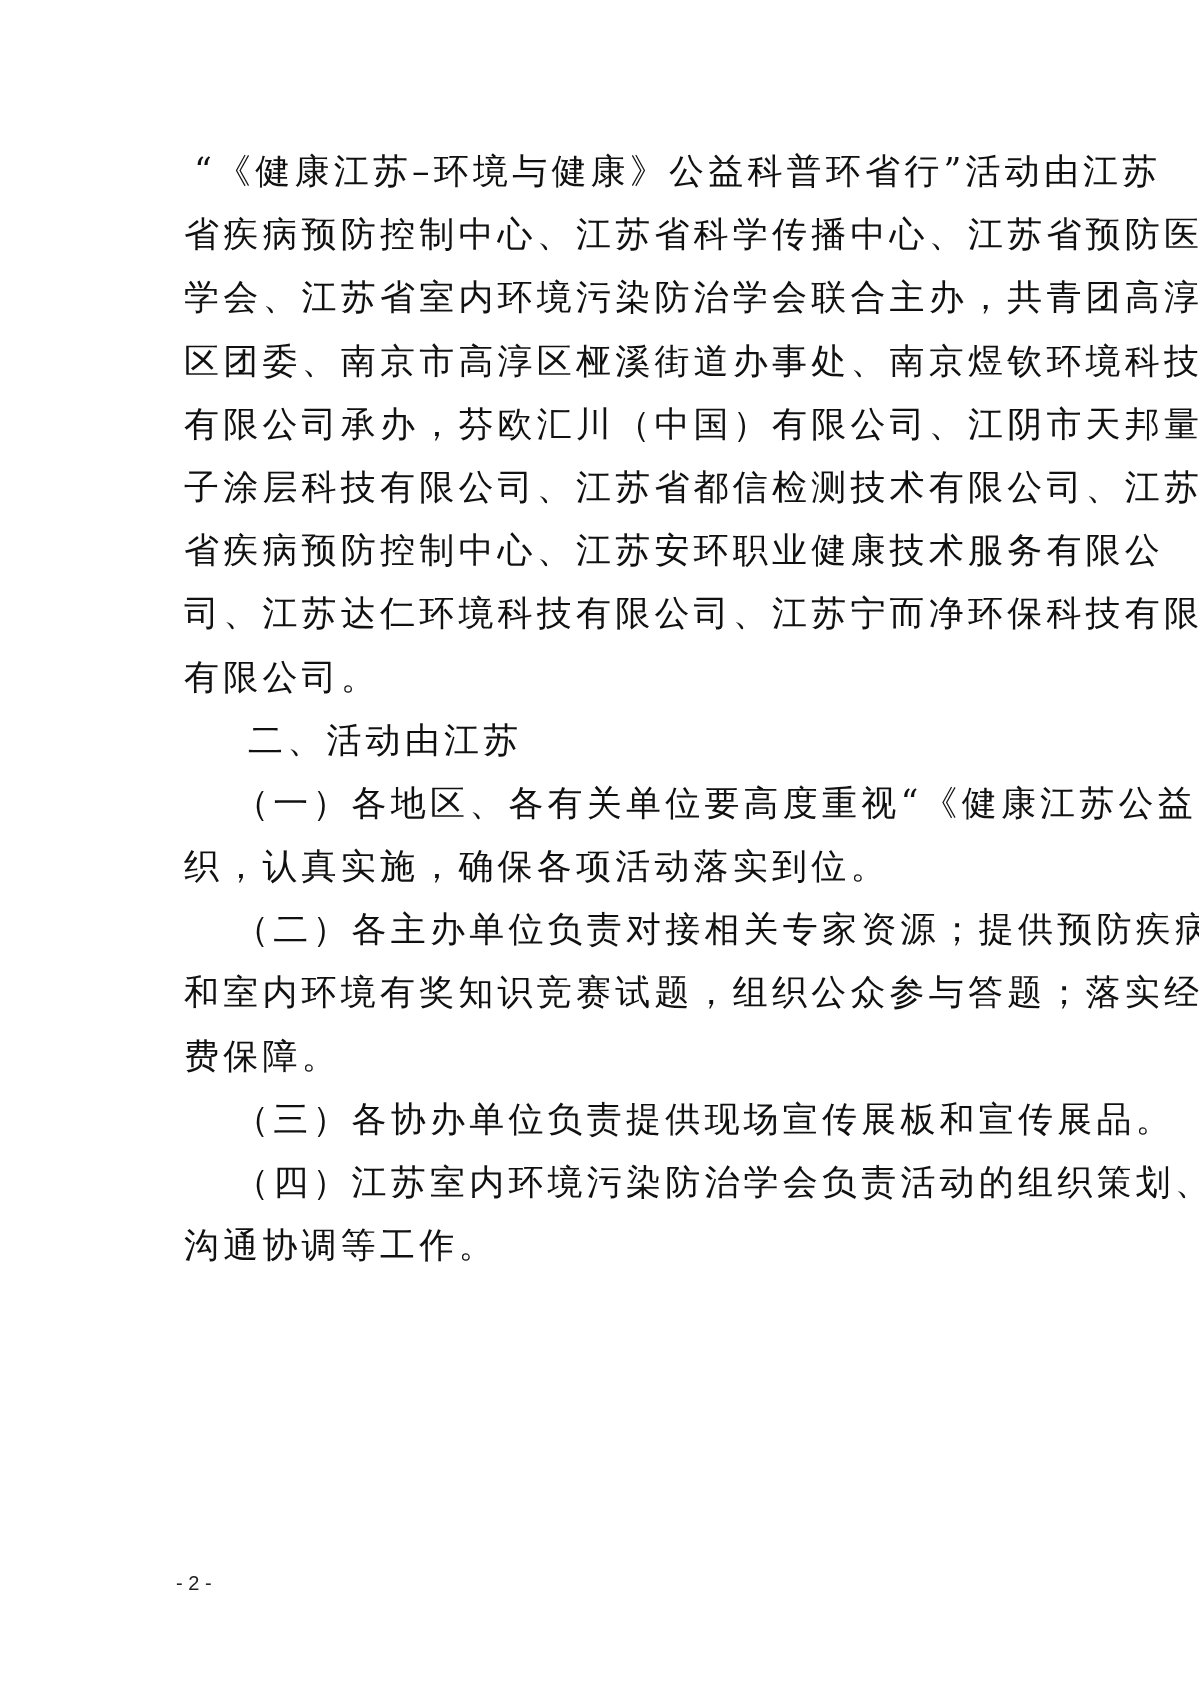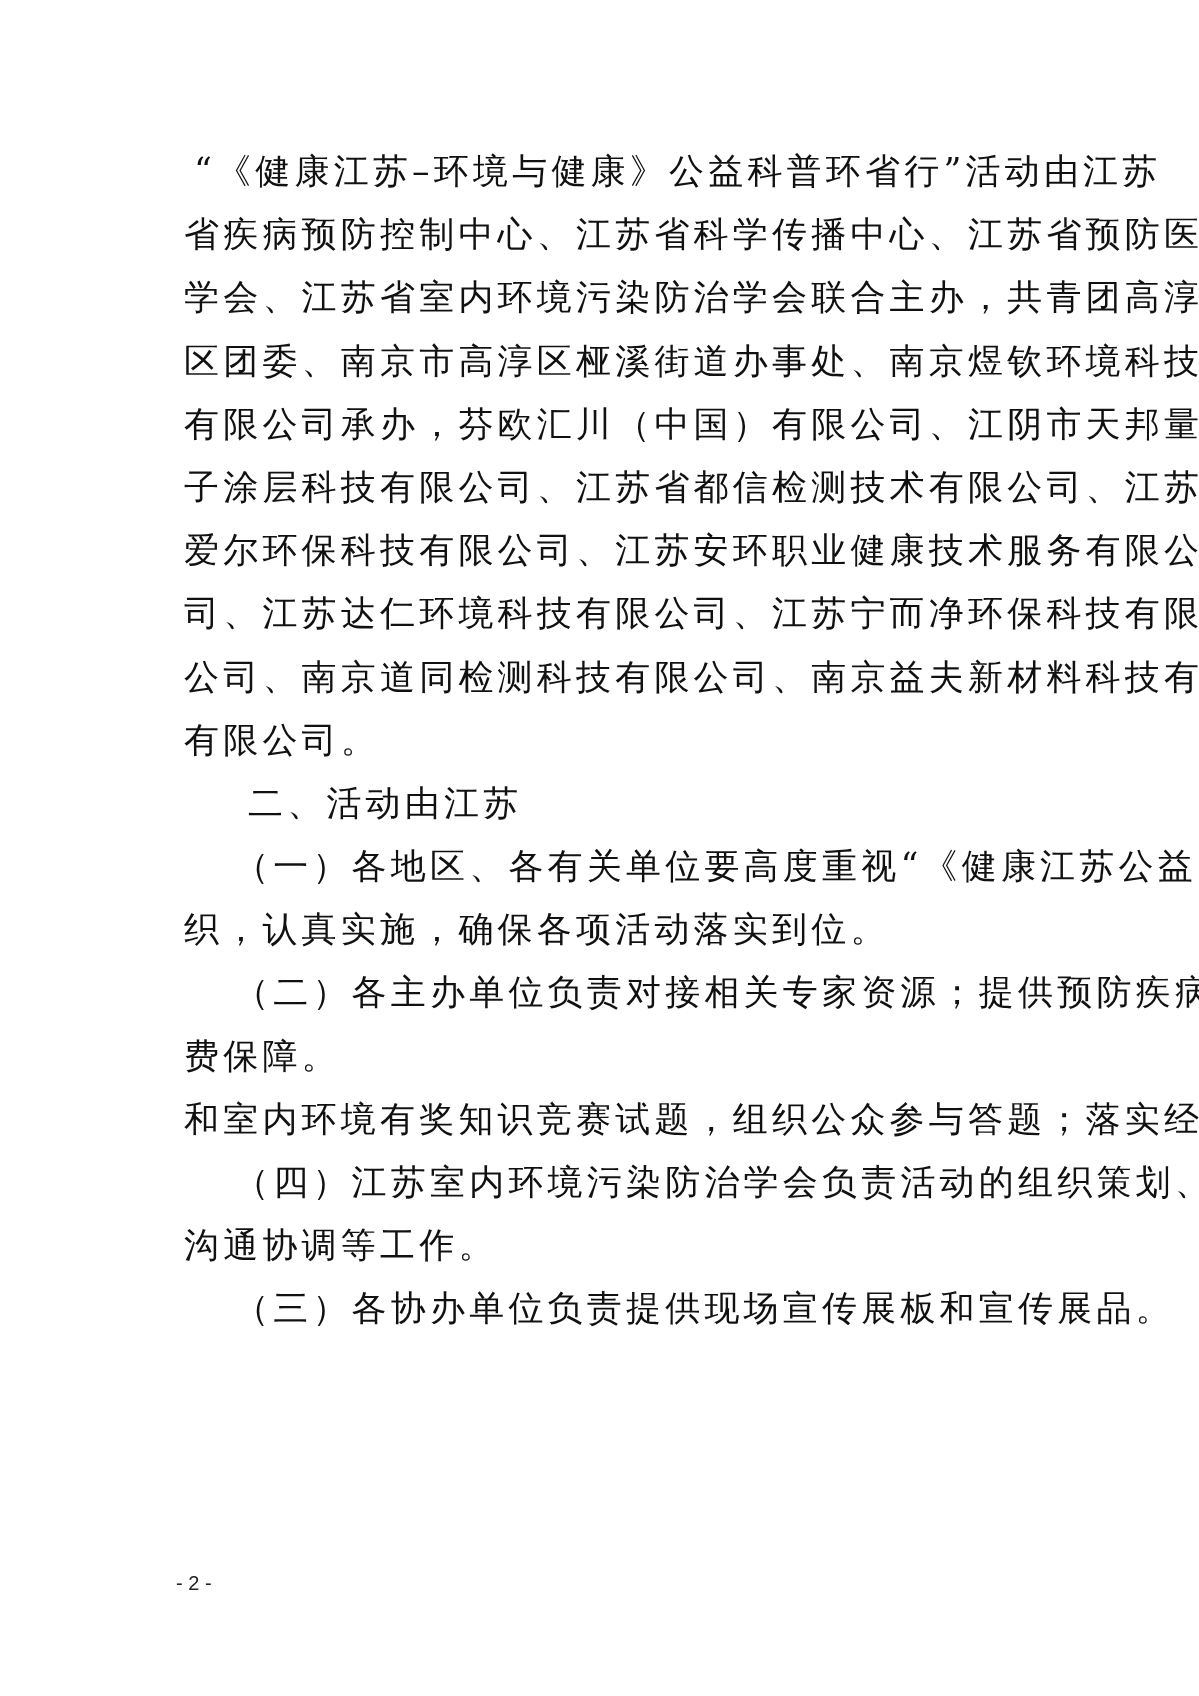--- a/index.html
+++ b/index.html
@@ -42,7 +42,7 @@
       <span class="line">区团委、南京市高淳区桠溪街道办事处、南京煜钦环境科技</span>
       <span class="line">有限公司承办，芬欧汇川（中国）有限公司、江阴市天邦量</span>
       <span class="line">子涂层科技有限公司、江苏省都信检测技术有限公司、江苏</span>
-      <span class="line">爱尔环保科技有限公司、江苏安环职业健康技术服务有限公</span>
+      <span class="line">省疾病预防控制中心、江苏安环职业健康技术服务有限公</span>
       <span class="line">司、江苏达仁环境科技有限公司、江苏宁而净环保科技有限</span>
       <span class="line">公司、南京道同检测科技有限公司、南京益夫新材料科技有</span>
       <span class="line">有限公司。</span>

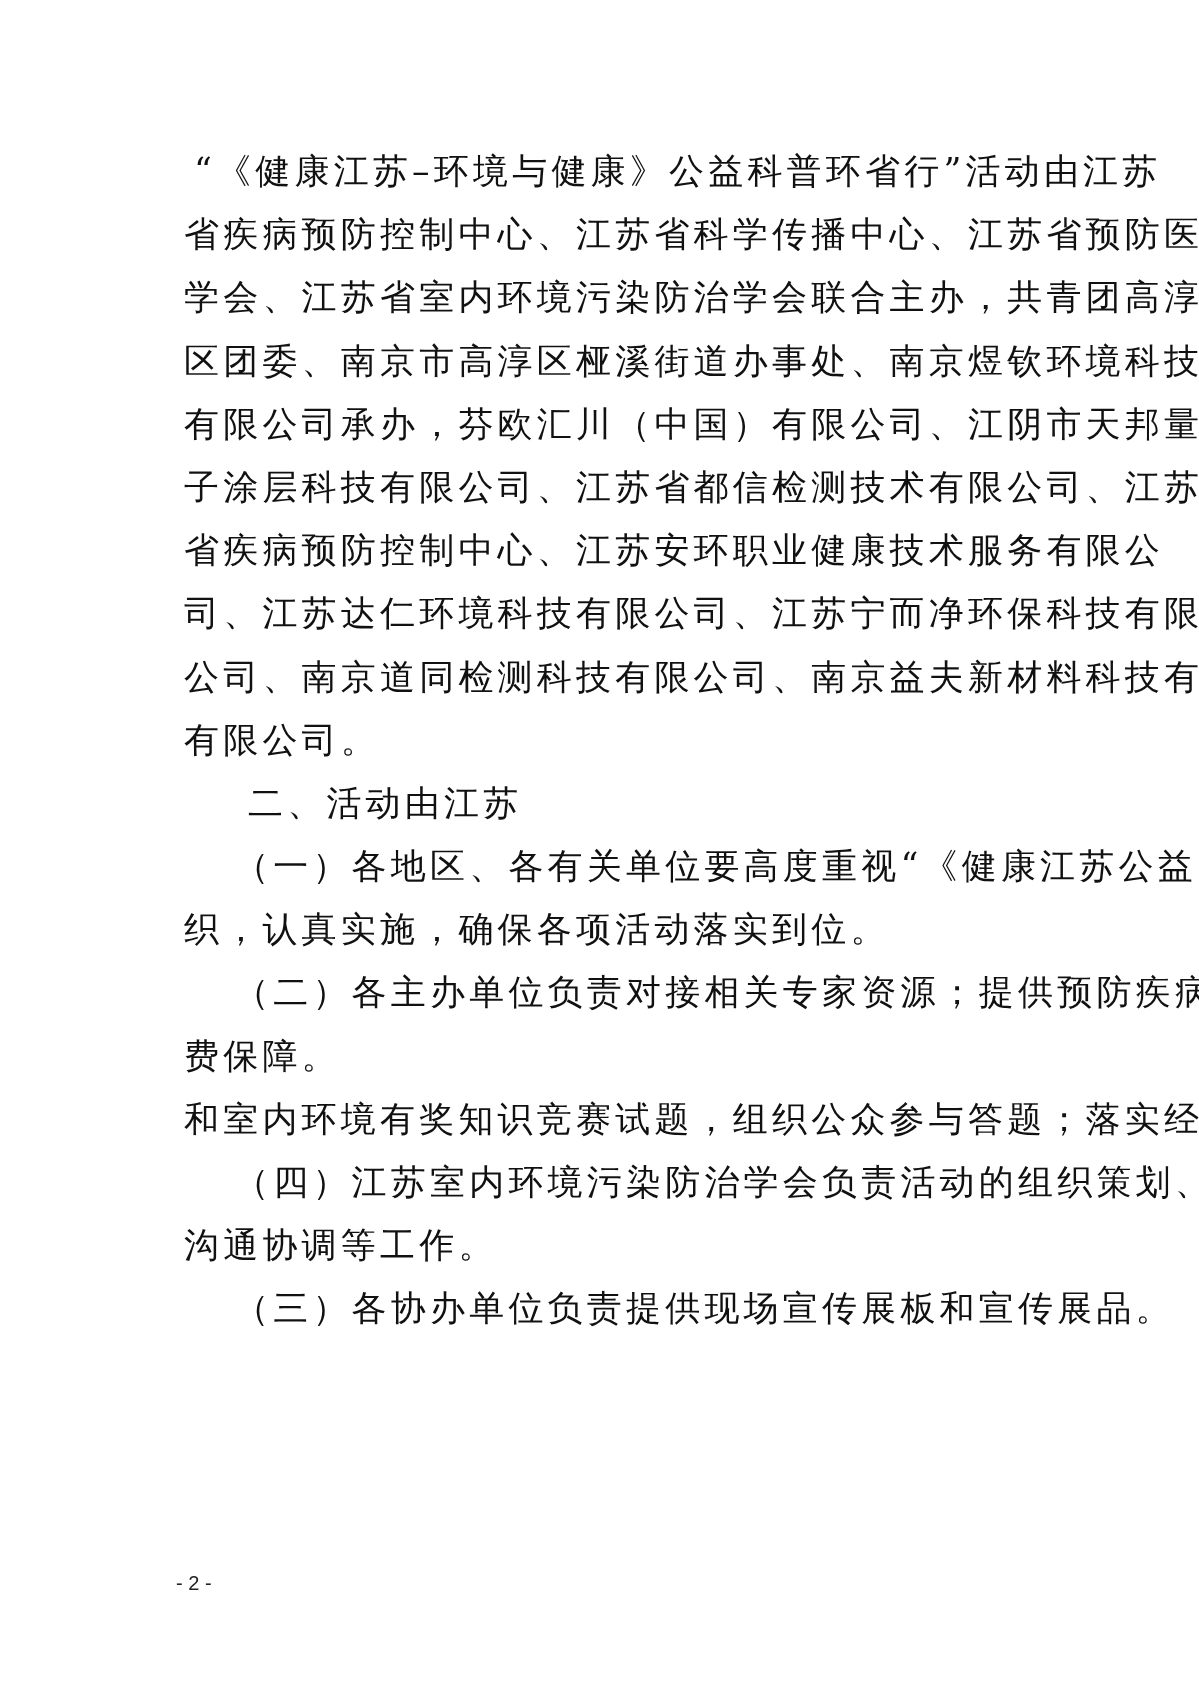--- a/index.html
+++ b/index.html
@@ -44,7 +44,6 @@
       <span class="line">子涂层科技有限公司、江苏省都信检测技术有限公司、江苏</span>
       <span class="line">省疾病预防控制中心、江苏安环职业健康技术服务有限公</span>
       <span class="line">司、江苏达仁环境科技有限公司、江苏宁而净环保科技有限</span>
-      <span class="line">公司、南京道同检测科技有限公司、南京益夫新材料科技有</span>
       <span class="line">有限公司。</span>
     </div>
     <div>

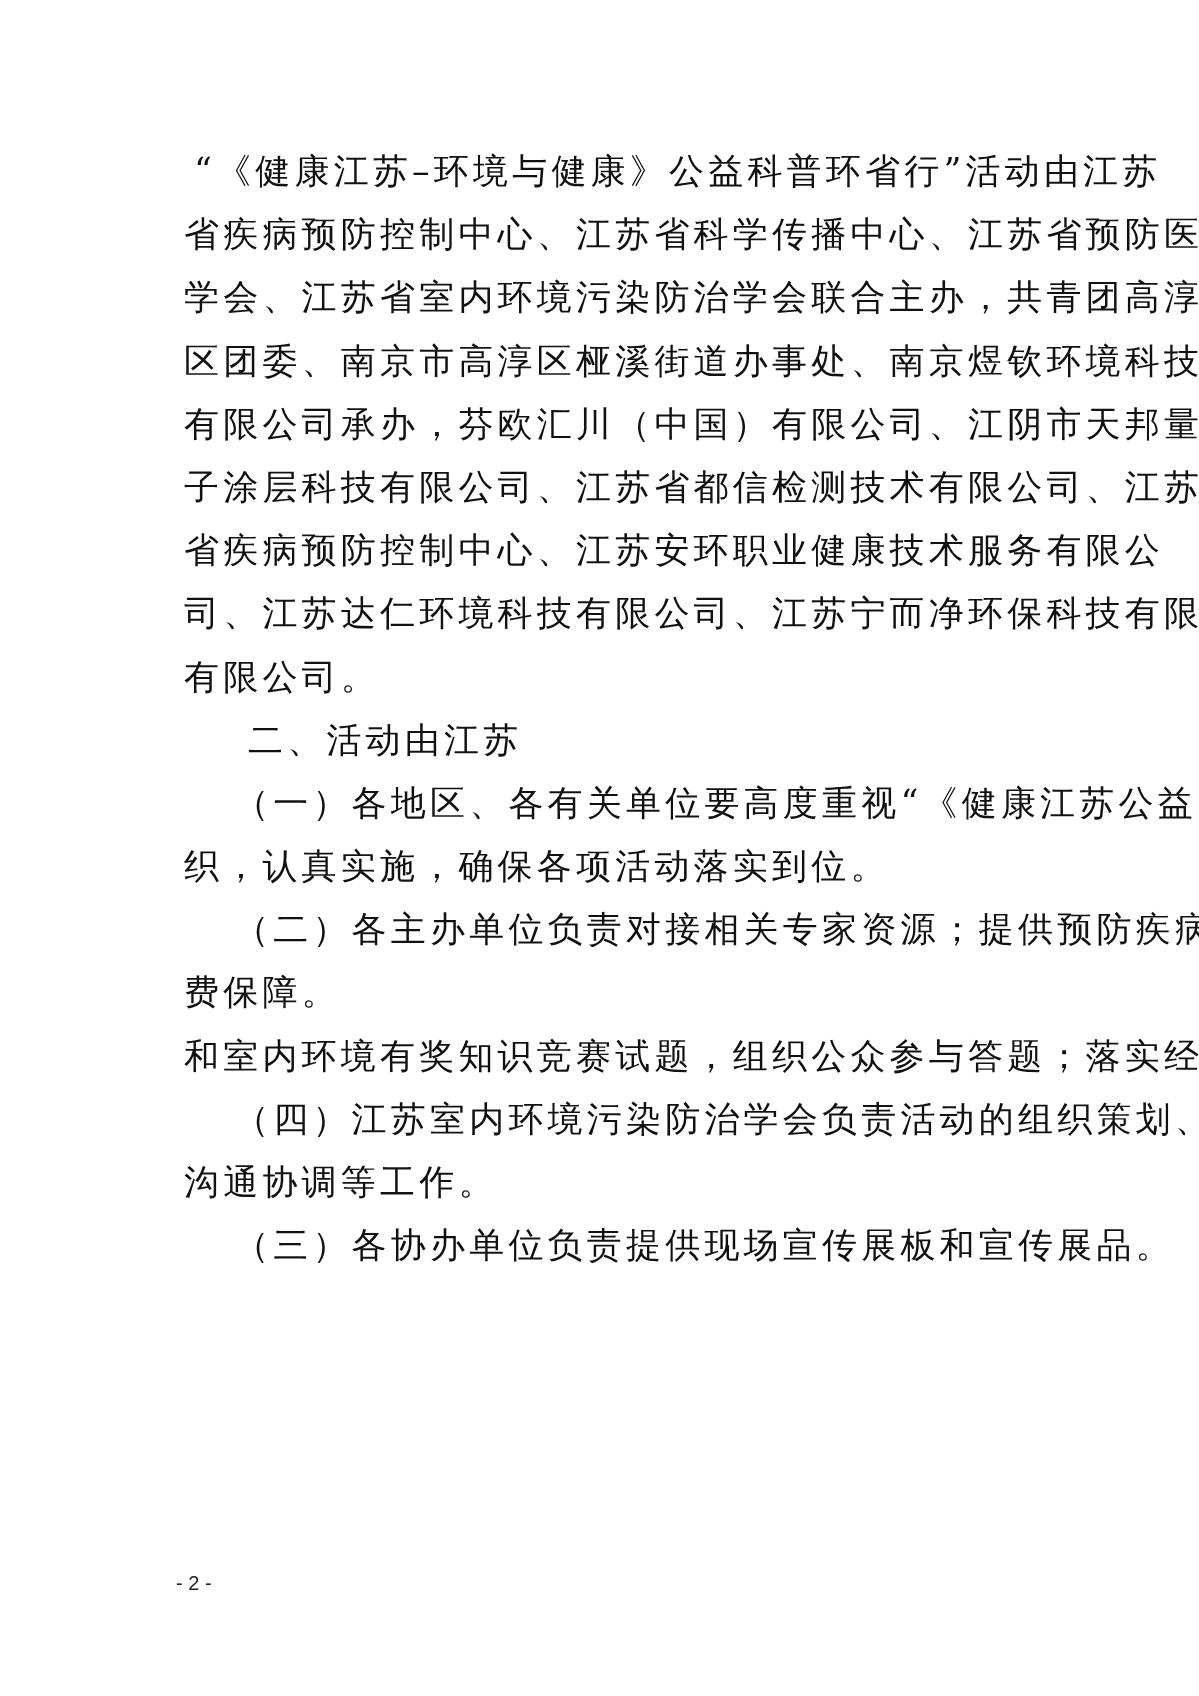--- a/index.html
+++ b/index.html
@@ -55,8 +55,8 @@
     </div>
     <div>
       <span class="line indent-1">（二）各主办单位负责对接相关专家资源；提供预防疾病</span>
+      <span class="line">和室内环境有奖知识竞赛试题，组织公众参与答题；落实经</span>
       <span class="line">费保障。</span>
-      <span class="line">和室内环境有奖知识竞赛试题，组织公众参与答题；落实经</span>
     </div>
     <div>
       <span class="line indent-1">（四）江苏室内环境污染防治学会负责活动的组织策划、</span>

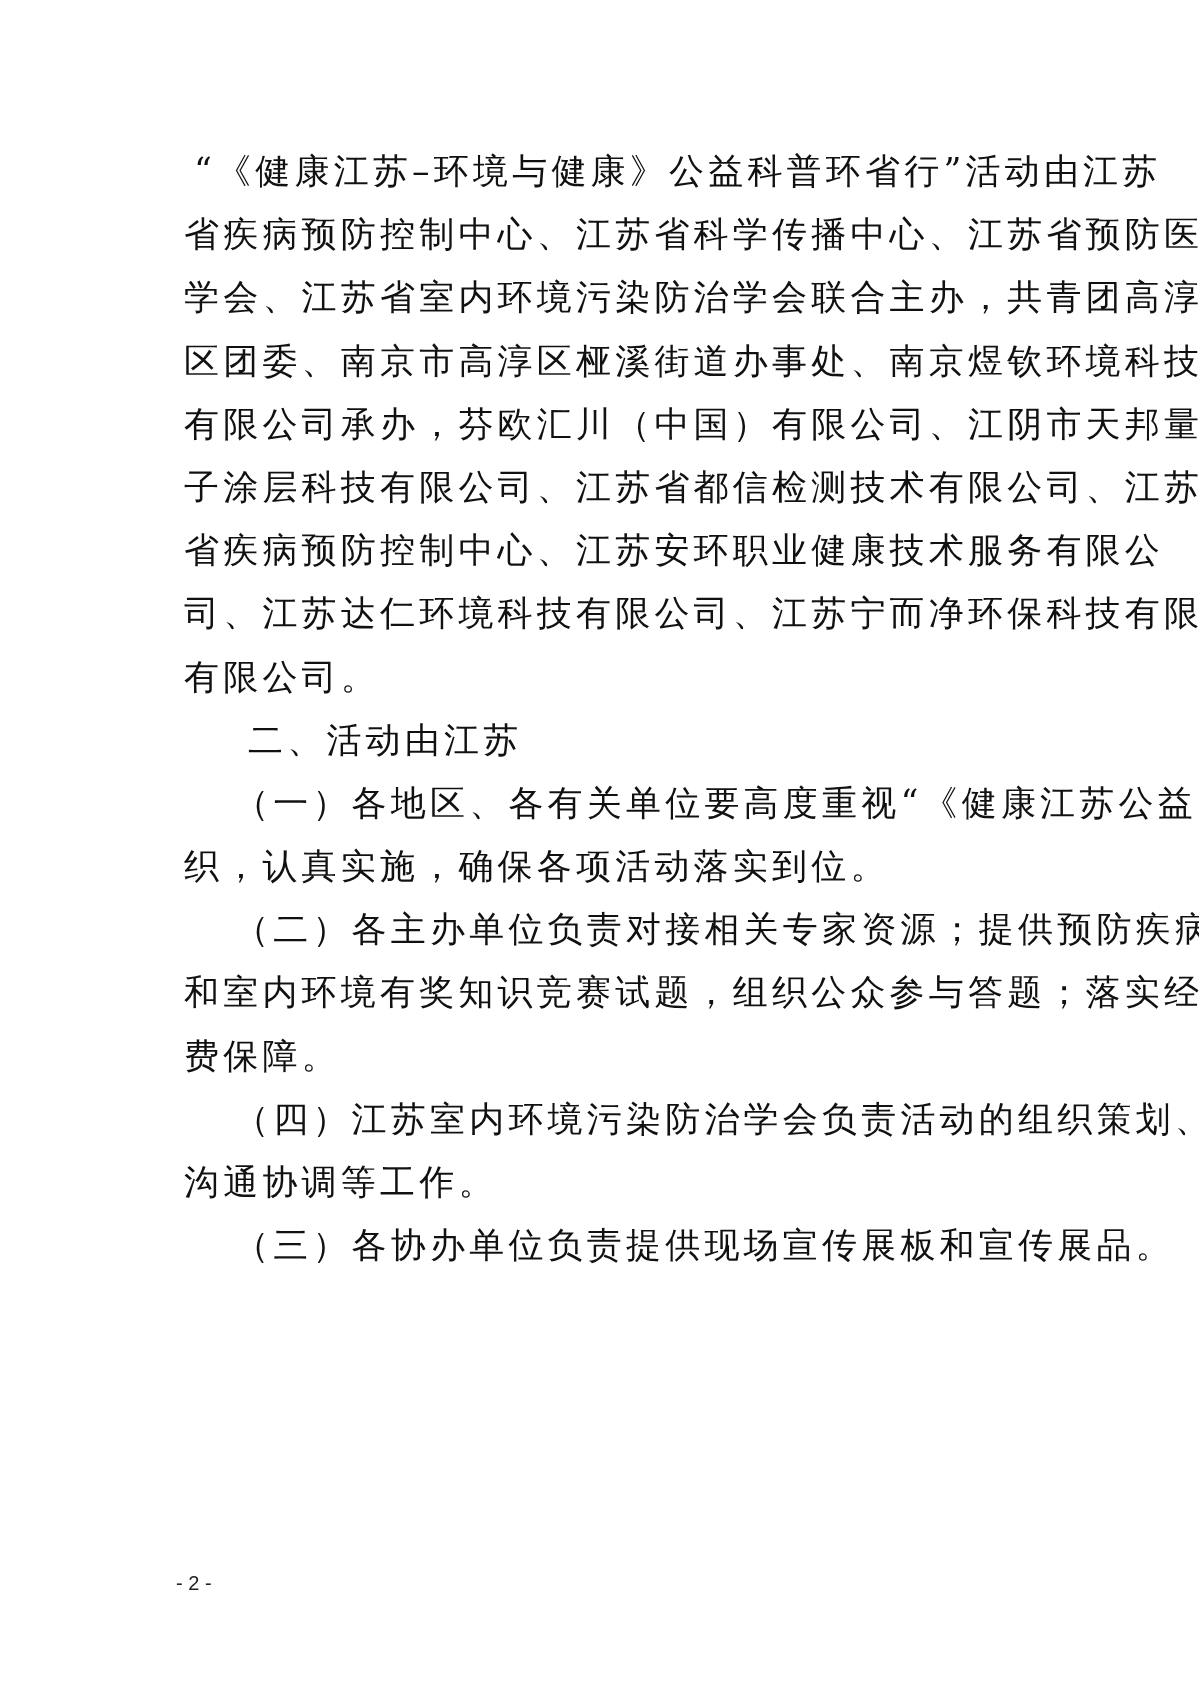--- a/index.html
+++ b/index.html
@@ -59,11 +59,11 @@
       <span class="line">费保障。</span>
     </div>
     <div>
+      <span class="line indent-1">（三）各协办单位负责提供现场宣传展板和宣传展品。</span>
+    </div>
+    <div>
       <span class="line indent-1">（四）江苏室内环境污染防治学会负责活动的组织策划、</span>
       <span class="line">沟通协调等工作。</span>
-    </div>
-    <div>
-      <span class="line indent-1">（三）各协办单位负责提供现场宣传展板和宣传展品。</span>
     </div>
   </div>
 

